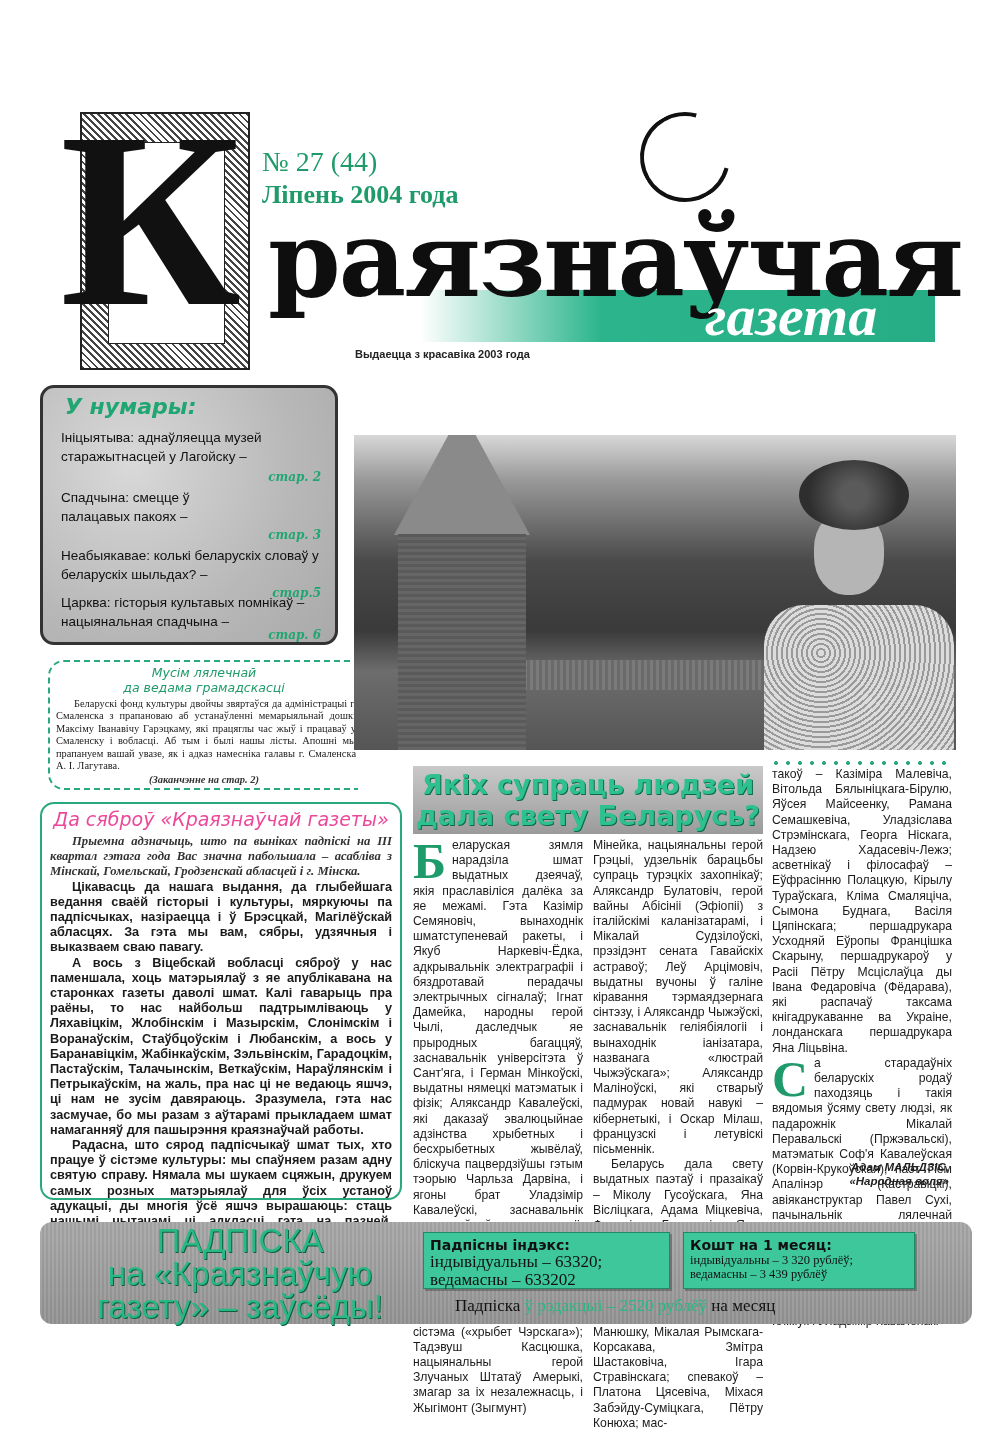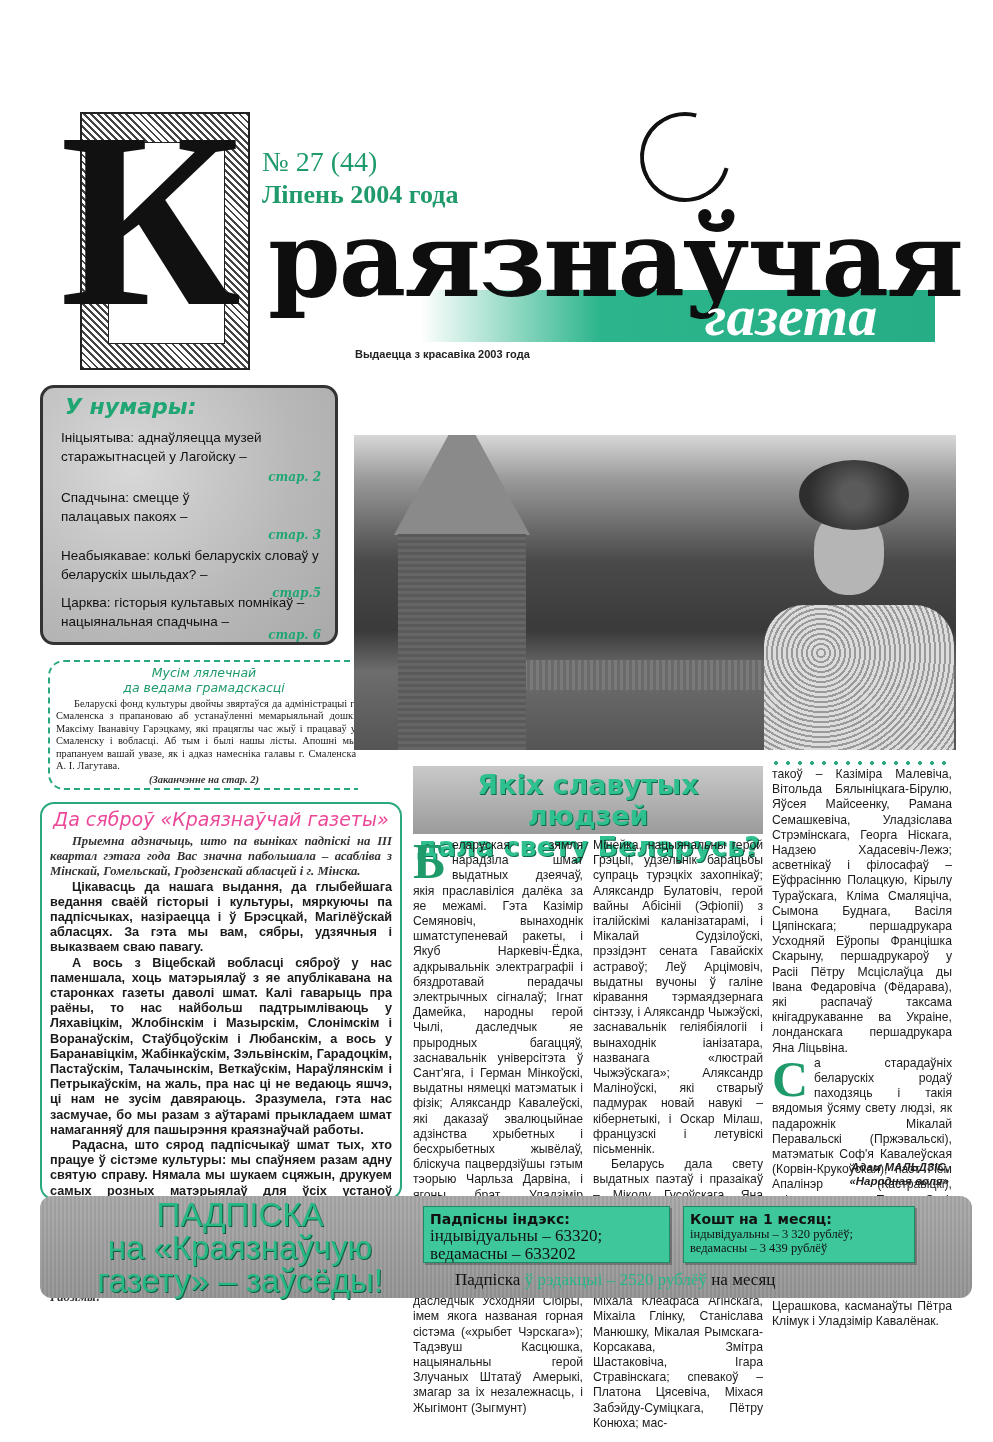--- a/index.html
+++ b/index.html
@@ -130,7 +130,7 @@
 
 <div class="abs art-head">
   <h1>
-    <div>Якіх славутых людзей</div>
+    <div>Якіх супраць людзей</div>
     <div>дала свету Беларусь?</div>
   </h1>
 </div>

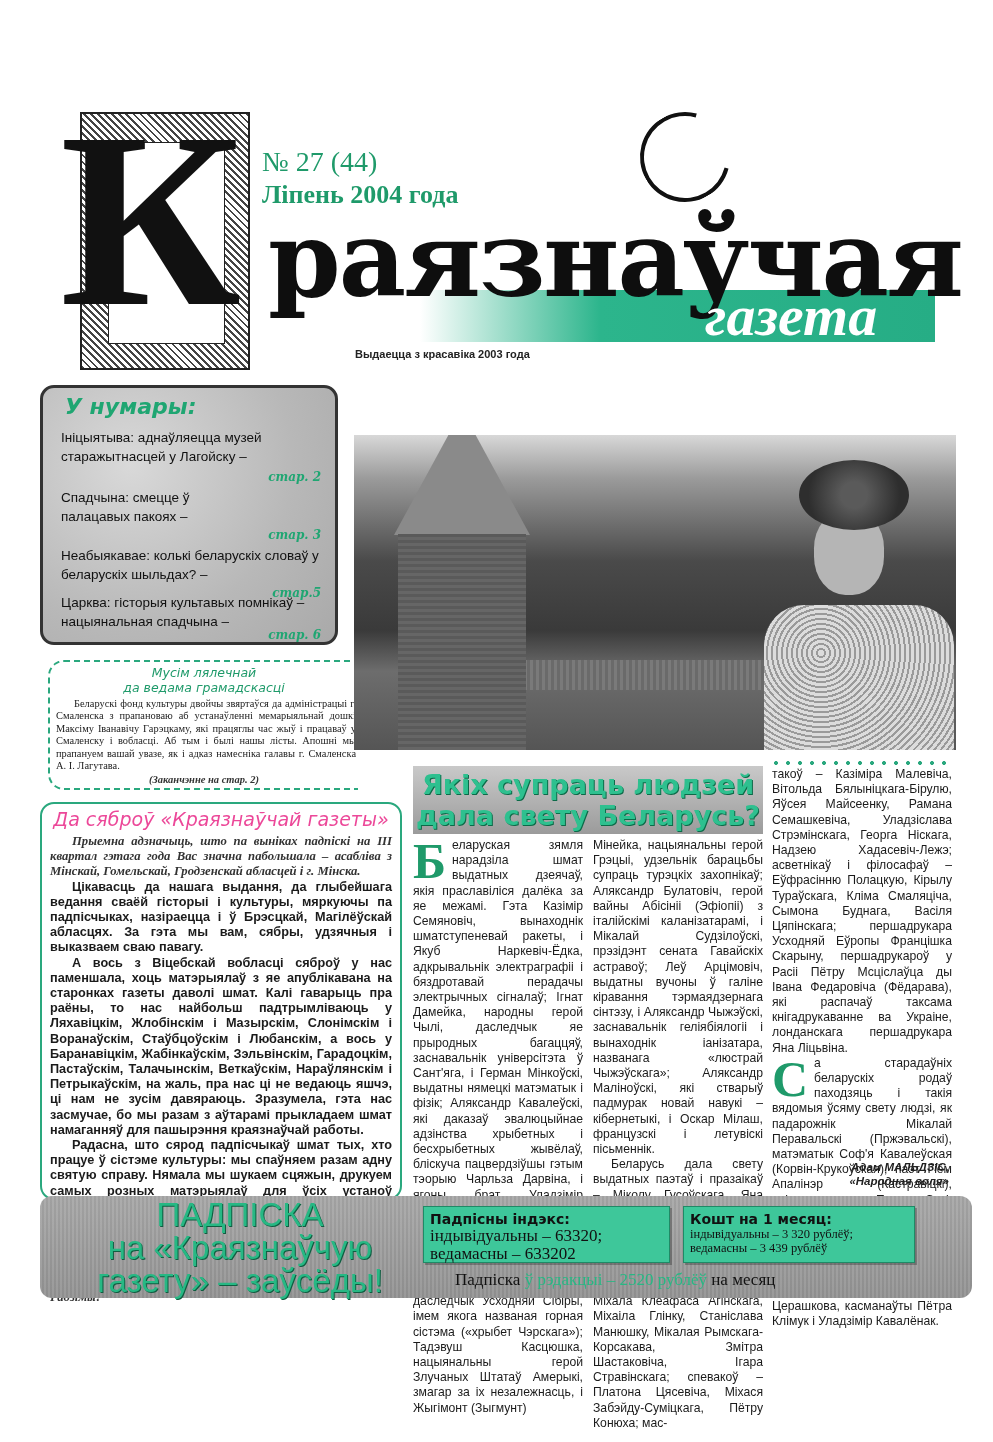--- a/index.html
+++ b/index.html
@@ -58,7 +58,7 @@
   .dots{left:770px;top:760px;width:182px;height:6px;background:radial-gradient(circle,#2aa87e 1.8px,transparent 2.2px) 0 0/12px 6px repeat-x;}
   .byline{right:44px;top:1160px;text-align:right;font-size:11.5px;line-height:14px;font-weight:bold;font-style:italic;color:#222;}
   
-  .sub{left:40px;top:1196px;width:932px;height:102px;border-radius:12px;background:
+  .sub{left:40px;top:1222px;width:932px;height:102px;border-radius:12px;background:
      repeating-linear-gradient(90deg,rgba(255,255,255,.05) 0 2px,rgba(0,0,0,.05) 2px 4px),linear-gradient(180deg,#a9a9a9,#959595);}
   .sub-title{position:absolute;left:40px;top:2px;width:320px;text-align:center;font-family:"Liberation Sans",sans-serif;font-size:33px;line-height:33px;color:#27b884;text-shadow:1px 1px 0 #0f5e41;}
   .sub-box{position:absolute;top:10px;height:55px;background:#3ec79a;border:1px solid #1f8a66;box-shadow:2px 2px 0 rgba(0,0,0,.25);}

